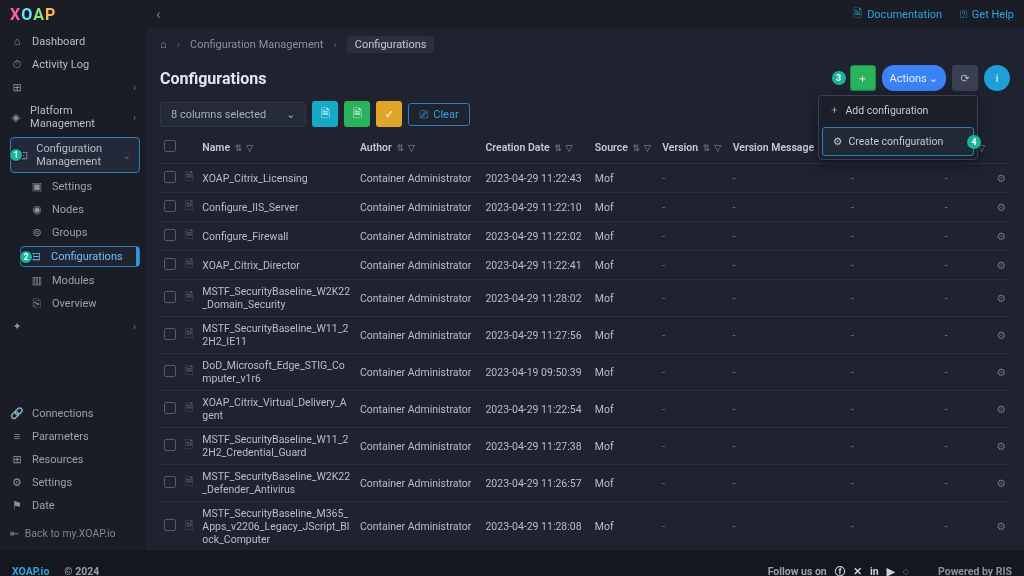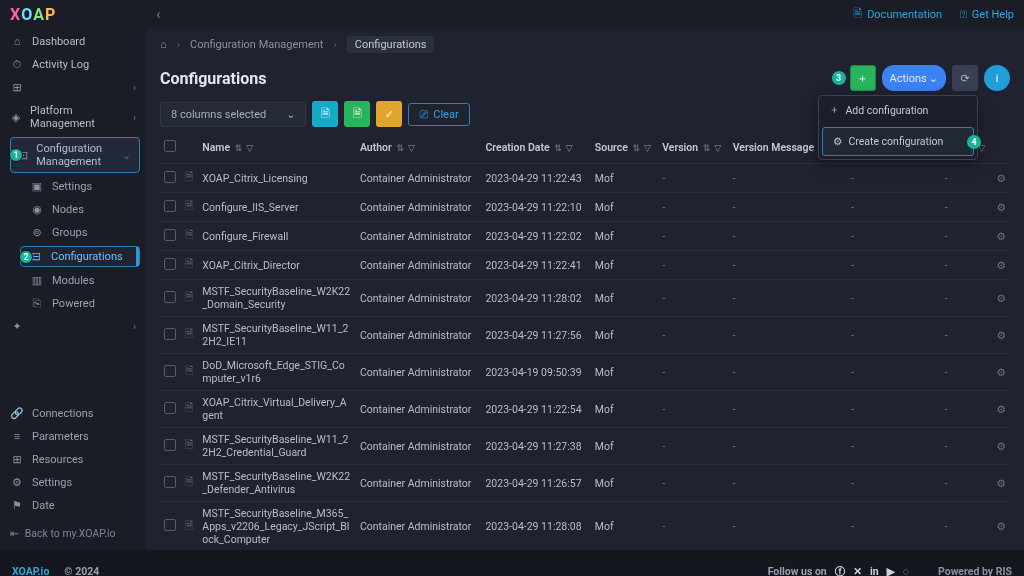--- a/index.html
+++ b/index.html
@@ -165,7 +165,7 @@
       </div>
     <div class="nav-sub">
         <span class="icon">⎘</span>
-        <span>Powered</span>
+        <span>Overview</span>
       </div>
 
     <div class="nav-item">

